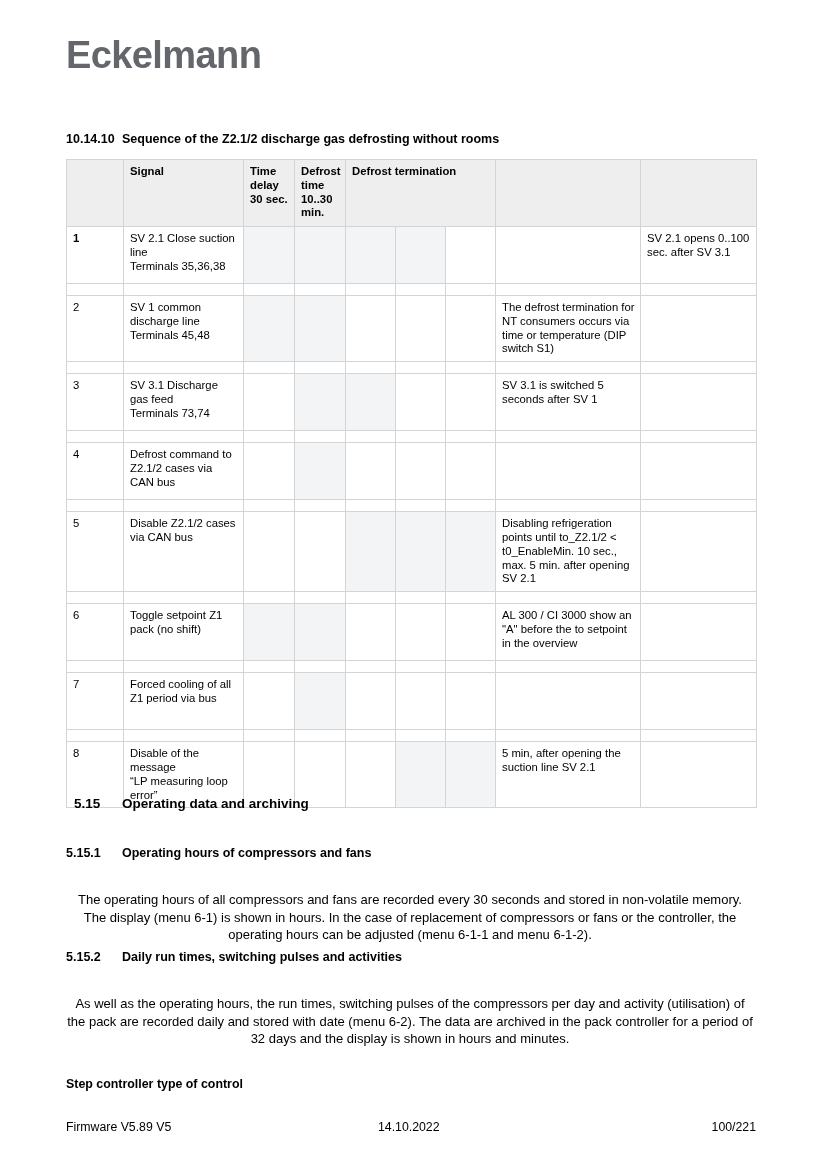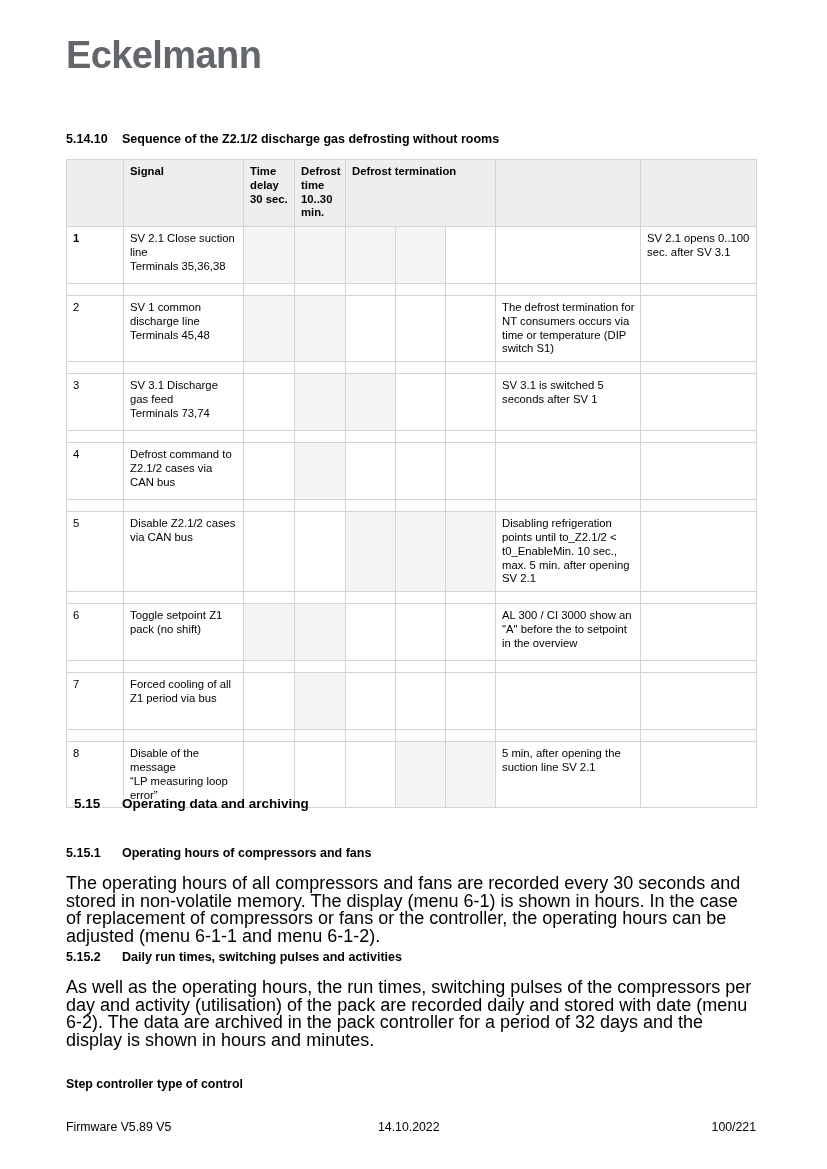--- a/index.html
+++ b/index.html
@@ -146,7 +146,7 @@
   <div class="logo">Eckelmann</div>
 
   <div class="h3" style="left:66px; top:132px;">
-    <span class="num">5.14.10</span><span>Sequence of the Z2.1/2 discharge gas defrosting without rooms</span>
+    <span class="num">10.14.10</span><span>Sequence of the Z2.1/2 discharge gas defrosting without rooms</span>
   </div>
 
   <table class="seq">

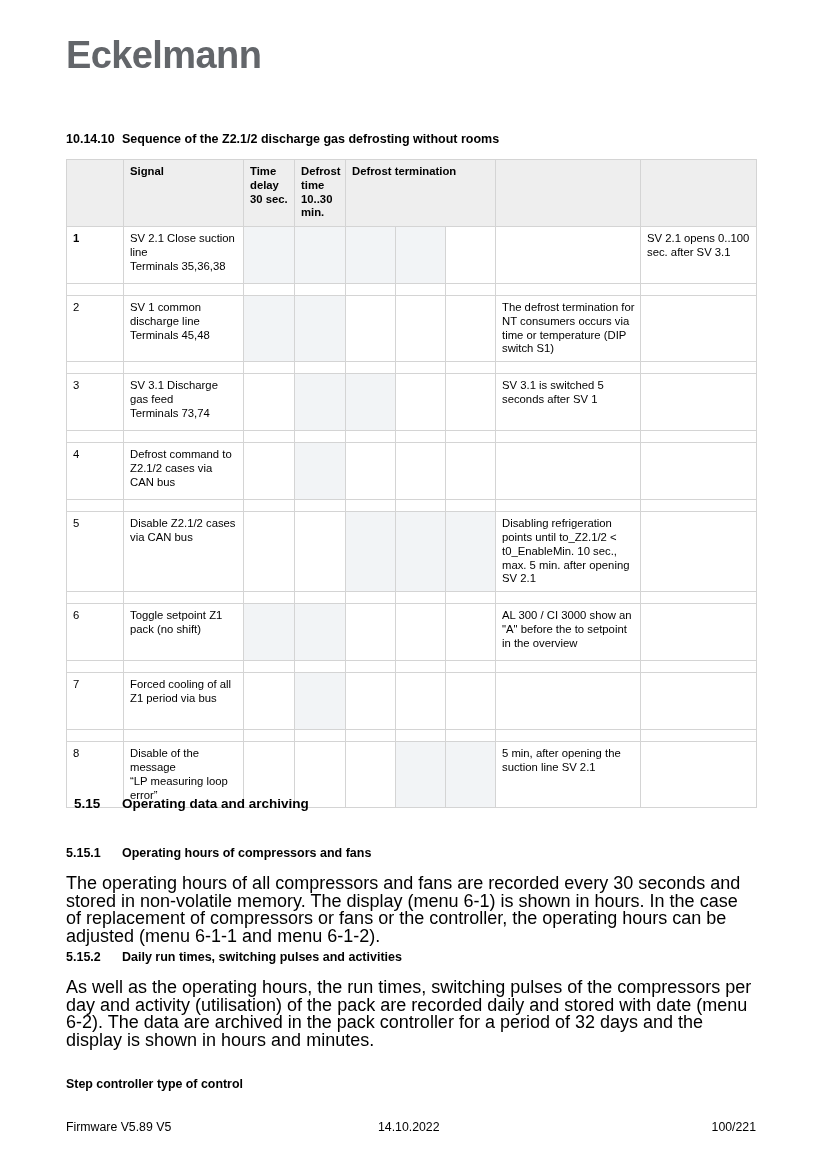--- a/index.html
+++ b/index.html
@@ -60,10 +60,11 @@
   
   .para {
     position: absolute;
-    font-size: 18px;
+    font-size: 13px;
     line-height: 17.6px;
     color: #000;
-    text-align: left;
+    text-align: center;
+    margin-top: 16px;
   }
   .bold-line {
     position: absolute;

